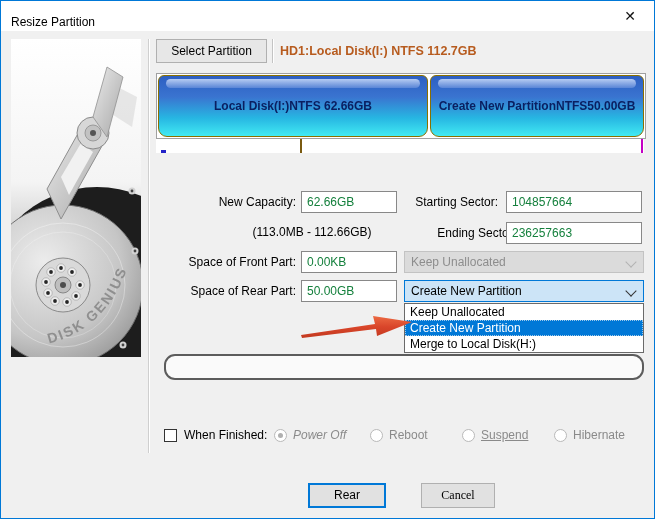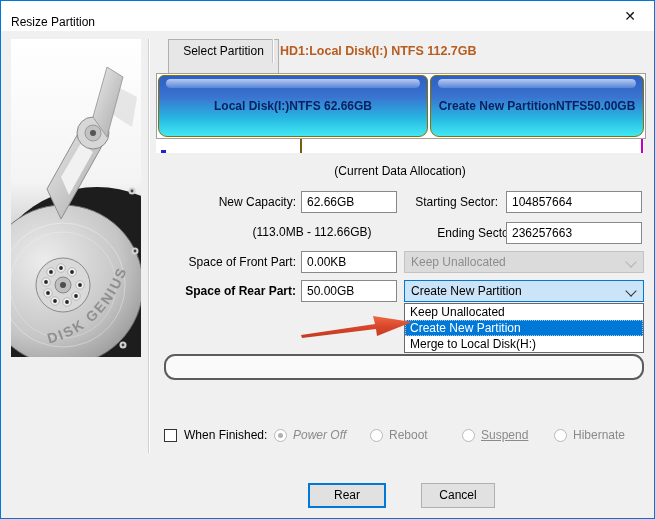--- a/index.html
+++ b/index.html
@@ -11,7 +11,7 @@
   .hdd{position:absolute;left:10px;top:38px;width:130px;height:318px;}
   .vsep{position:absolute;left:147px;top:38px;width:2px;height:414px;background:linear-gradient(to right,#cfcfcf 50%,#ffffff 50%);}
   .btn{box-sizing:border-box;background:#e7e7e7;border:1px solid #b0b0b0;font-size:12px;text-align:center;color:#000;}
-  .select-btn{position:absolute;left:167px;top:38px;width:111px;height:40px;line-height:22px;}
+  .select-btn{position:absolute;left:155px;top:38px;width:111px;height:24px;line-height:22px;}
   .hsep{position:absolute;left:271px;top:38px;width:2px;height:24px;background:linear-gradient(to right,#c4c4c4 50%,#ffffff 50%);}
   .hd-label{position:absolute;left:279px;top:43px;font-weight:bold;color:#b75b1e;font-size:12.5px;}
   .part-wrap{position:absolute;left:155px;top:72px;width:486px;height:62px;background:#fff;border:1px solid #a0a0a0;display:flex;gap:2px;padding:1px;}

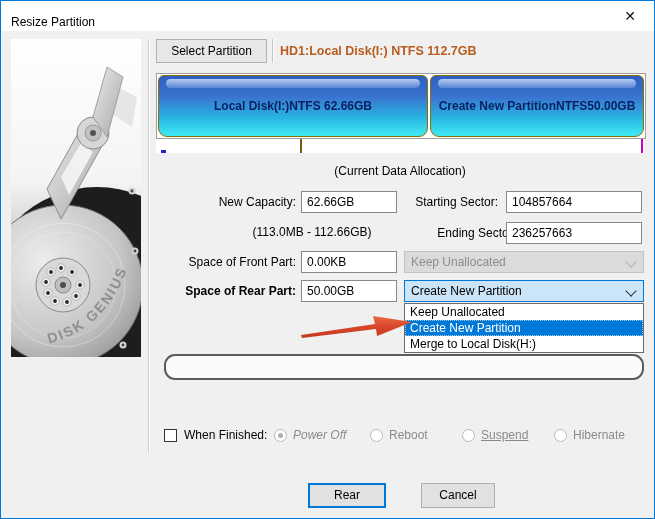--- a/index.html
+++ b/index.html
@@ -150,7 +150,6 @@
     <div class="alloc-cursor"></div>
   </div>
 
-  <div class="caption">(Current Data Allocation)</div>
 
   <div class="flabel" style="left:165px;top:190px;width:130px;">New Capacity:</div>
   <div class="field" style="left:300px;top:190px;width:96px;">62.66GB</div>

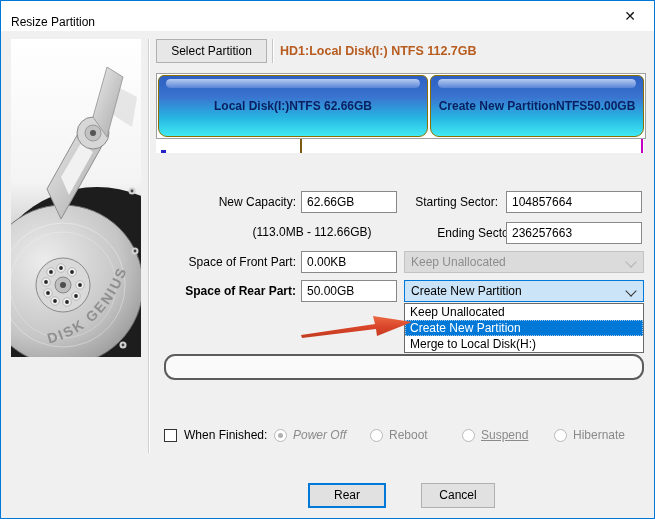--- a/index.html
+++ b/index.html
@@ -24,7 +24,7 @@
   .alloc-cursor{position:absolute;left:5px;bottom:0;width:5px;height:3px;background:#2323c8;}
   .caption{position:absolute;left:155px;top:163px;width:488px;text-align:center;color:#000;}
   .flabel{position:absolute;text-align:right;color:#000;line-height:22px;}
-  .field{position:absolute;box-sizing:border-box;height:22px;background:#fff;border:1px solid #888;padding:3px 0 12px 5px;font-size:12px;color:#000000;}
+  .field{position:absolute;box-sizing:border-box;height:22px;background:#fff;border:1px solid #888;padding:3px 0 12px 5px;font-size:12px;color:#15803d;}
   .hint{position:absolute;left:176px;top:224px;width:270px;text-align:center;color:#000;}
   .combo{position:absolute;box-sizing:border-box;left:403px;width:240px;height:22px;padding:3px 0 0 6px;font-size:12px;}
   .combo .chev{position:absolute;right:8px;top:6px;width:7px;height:7px;border-right:1.5px solid;border-bottom:1.5px solid;transform:rotate(45deg);}

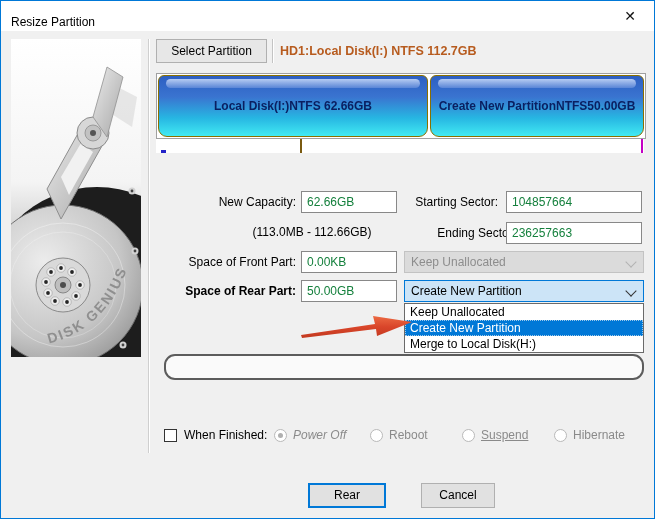--- a/index.html
+++ b/index.html
@@ -156,7 +156,7 @@
   <div class="hint">(113.0MB - 112.66GB)</div>
   <div class="flabel" style="left:165px;top:250px;width:130px;">Space of Front Part:</div>
   <div class="field" style="left:300px;top:250px;width:96px;">0.00KB</div>
-  <div class="flabel" style="left:165px;top:279px;width:130px;font-weight:bold;">Space of Rear Part:</div>
+  <div class="flabel" style="left:165px;top:279px;width:130px;">Space of Rear Part:</div>
   <div class="field" style="left:300px;top:279px;width:96px;">50.00GB</div>
 
   <div class="flabel" style="left:407px;top:190px;width:90px;">Starting Sector:</div>

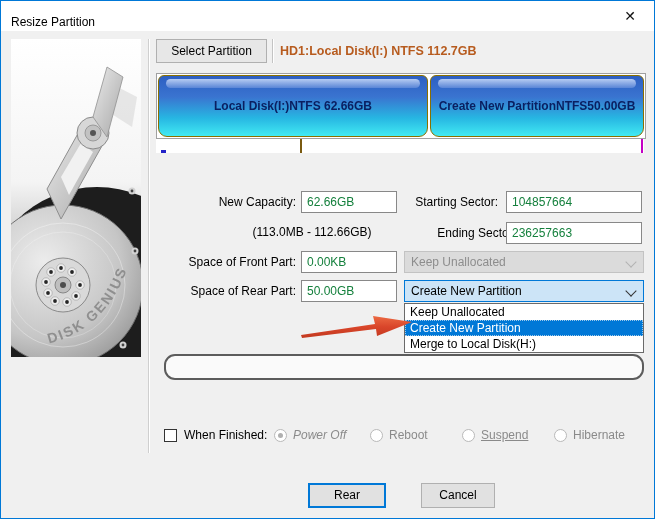--- a/index.html
+++ b/index.html
@@ -43,7 +43,7 @@
   .radio .dot{position:absolute;left:3px;top:3px;width:5px;height:5px;border-radius:50%;background:#b0b0b0;}
   .radio-label{position:absolute;top:427px;color:#8a8a8a;}
   .start-btn{position:absolute;left:307px;top:482px;width:78px;height:25px;border:2px solid #0078d7;background:#e1e1e1;line-height:21px;box-sizing:border-box;}
-  .cancel-btn{position:absolute;left:420px;top:482px;width:74px;height:25px;border:1px solid #b0b0b0;background:#e1e1e1;line-height:23px;box-sizing:border-box;}
+  .cancel-btn{position:absolute;left:420px;top:482px;width:74px;height:25px;border:1px solid #b0b0b0;background:#e1e1e1;line-height:23px;box-sizing:border-box;font-family:Liberation Serif, serif;}
 </style>
 </head>
 <body>

